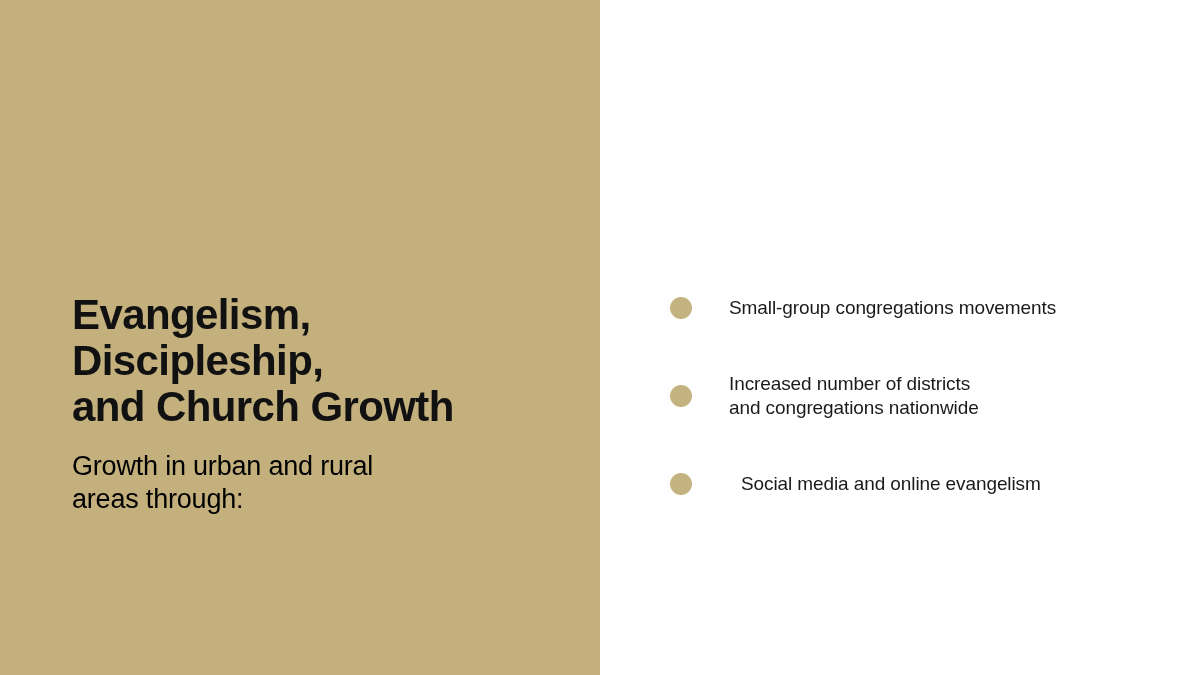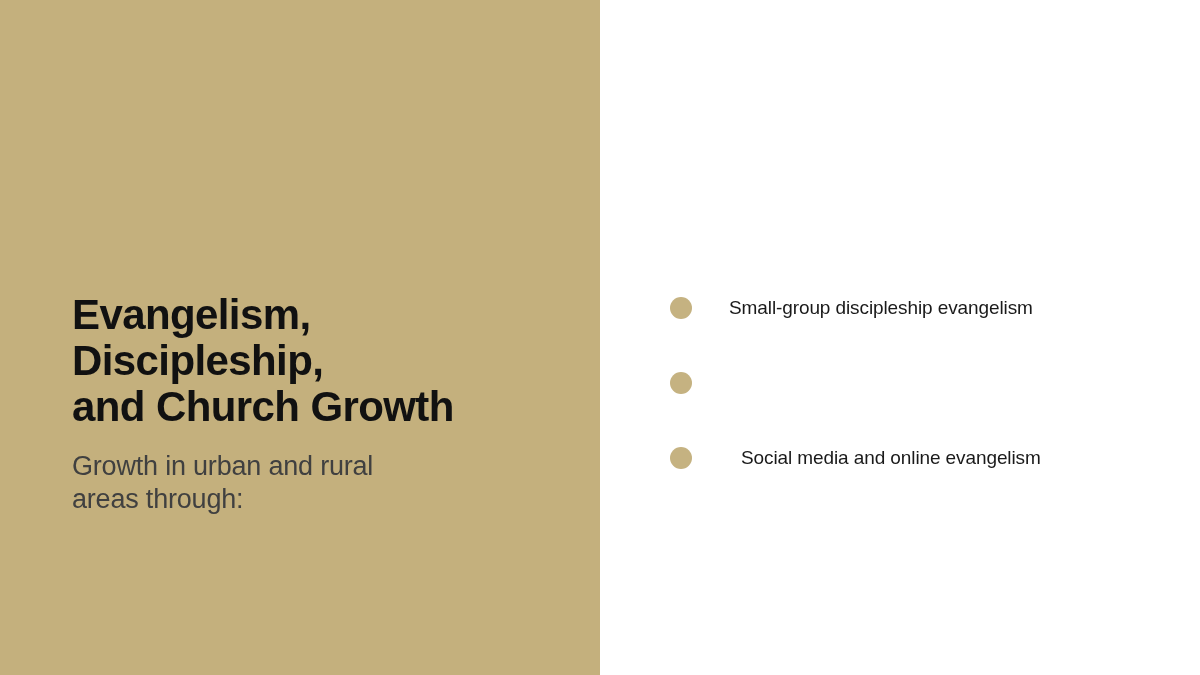--- a/index.html
+++ b/index.html
@@ -125,7 +125,7 @@
 
       <li class="bullet-item">
         <span class="bullet-dot"></span>
-        <span class="bullet-text">Small-group discipleship evangelism</span>
+        <span class="bullet-text">Small-group congregations movements</span>
       </li>
 
 

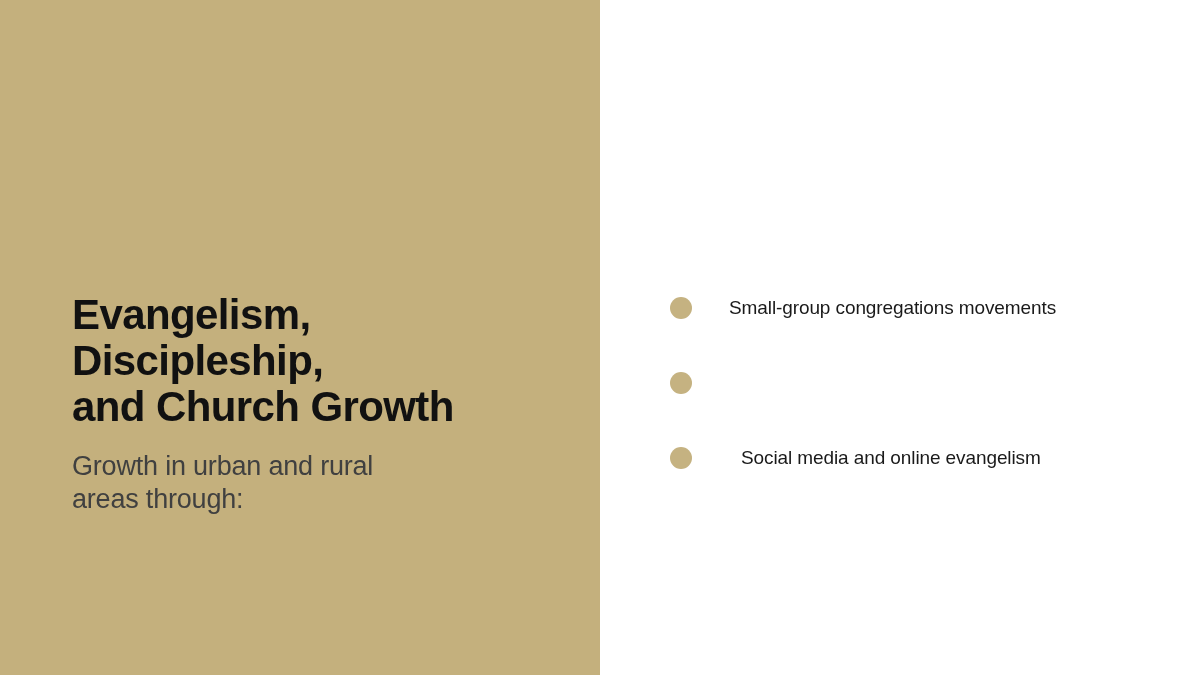--- a/index.html
+++ b/index.html
@@ -131,6 +131,8 @@
 
       <li class="bullet-item">
         <span class="bullet-dot"></span>
+        <span class="bullet-text">Increased number of districts
+and congregations nationwide</span>
       </li>
 
       <li class="bullet-item">

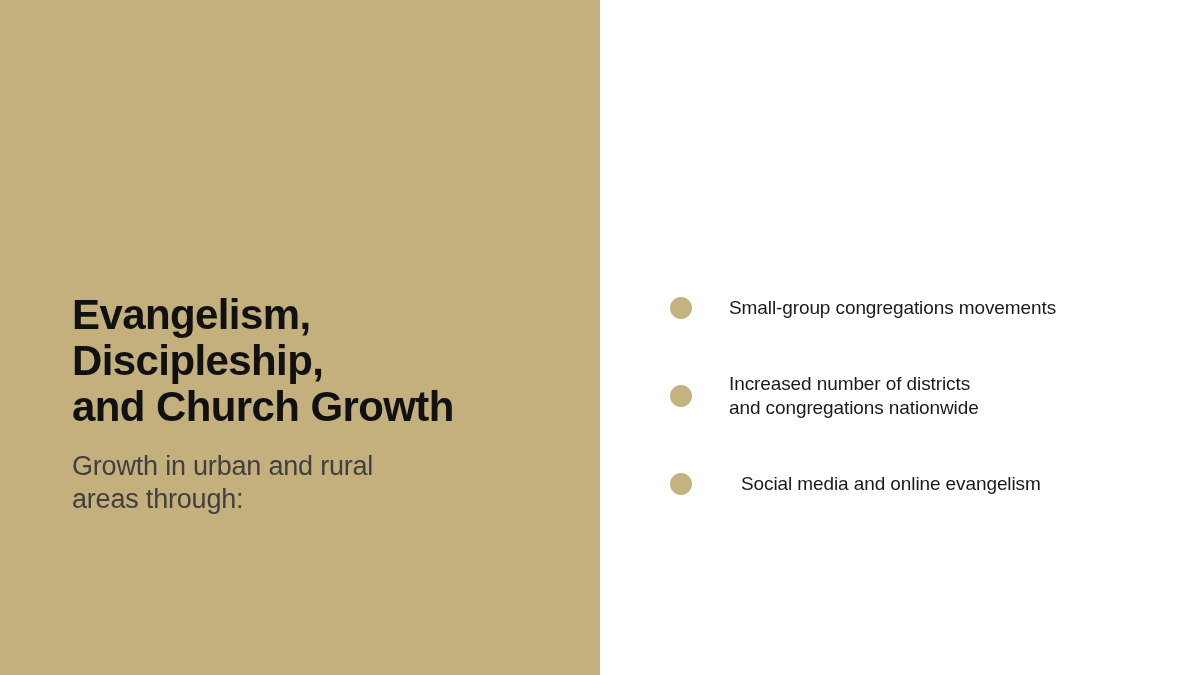--- a/index.html
+++ b/index.html
@@ -55,7 +55,7 @@
     font-weight: normal;
     line-height: 33px;
     letter-spacing: -0.2px;
-    color: #404040;
+    color: #000000;
     white-space: pre-line;
   }
 

